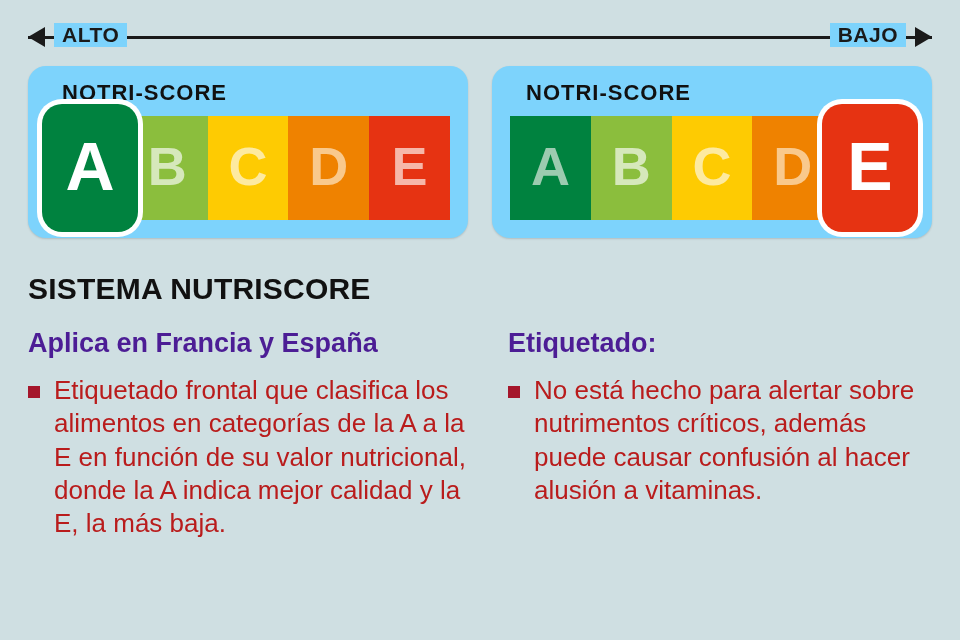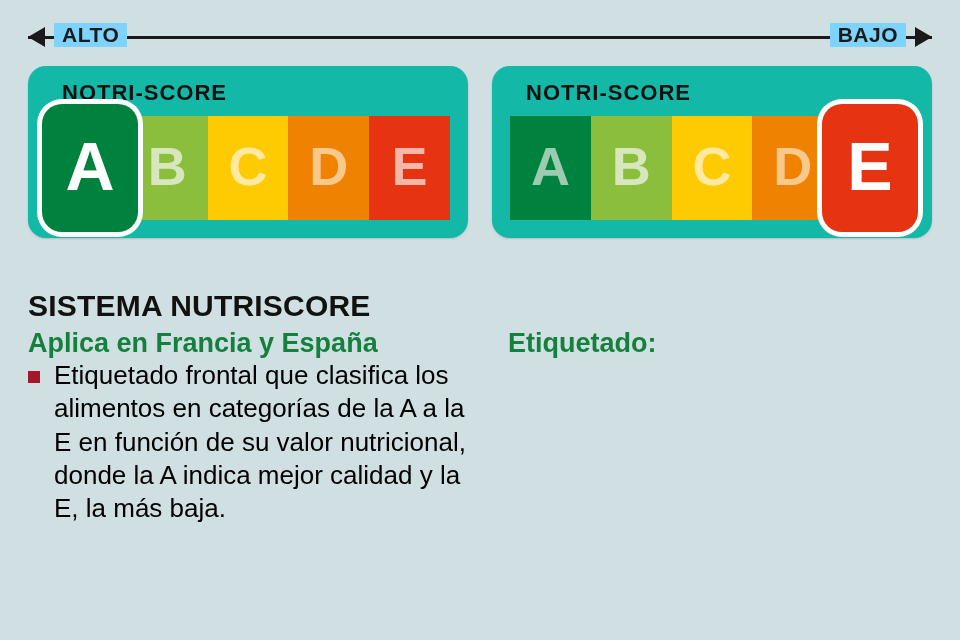--- a/index.html
+++ b/index.html
@@ -73,7 +73,7 @@
     top: 0;
     width: 440px;
     height: 172px;
-    background: #14b8a6;
+    background: #7dd3fc;
     border-radius: 18px;
     box-shadow: 0 1px 2px rgba(0,0,0,0.15);
   }

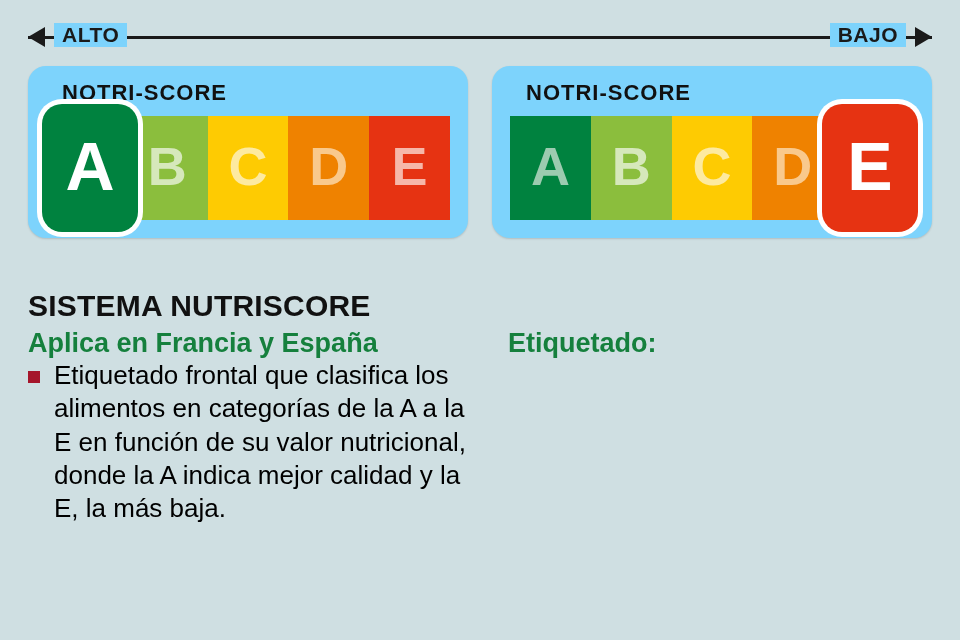--- a/index.html
+++ b/index.html
@@ -135,7 +135,6 @@
     font-weight: bold;
     color: #111;
     letter-spacing: 0.2px;
-    margin-top: 17px;
   }
   .col {
     position: absolute;

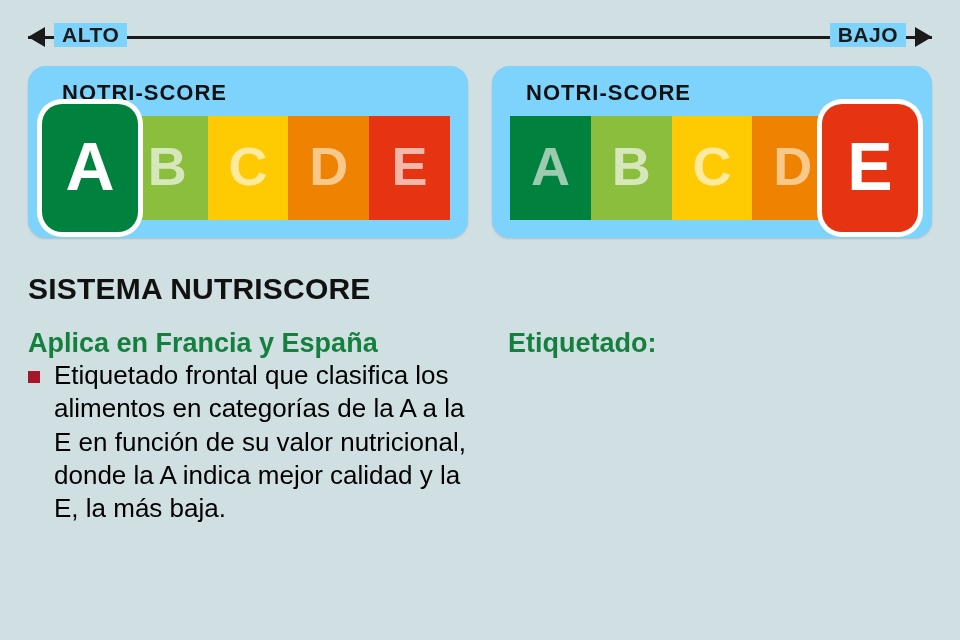--- a/index.html
+++ b/index.html
@@ -145,8 +145,8 @@
   .col-head {
     font-size: 27px;
     font-weight: bold;
-    color: #15803d;
-    margin-bottom: 0;
+    color: #4c1d95;
+    margin-bottom: 15px;
   }
   .bullet-list {
     margin: 0;

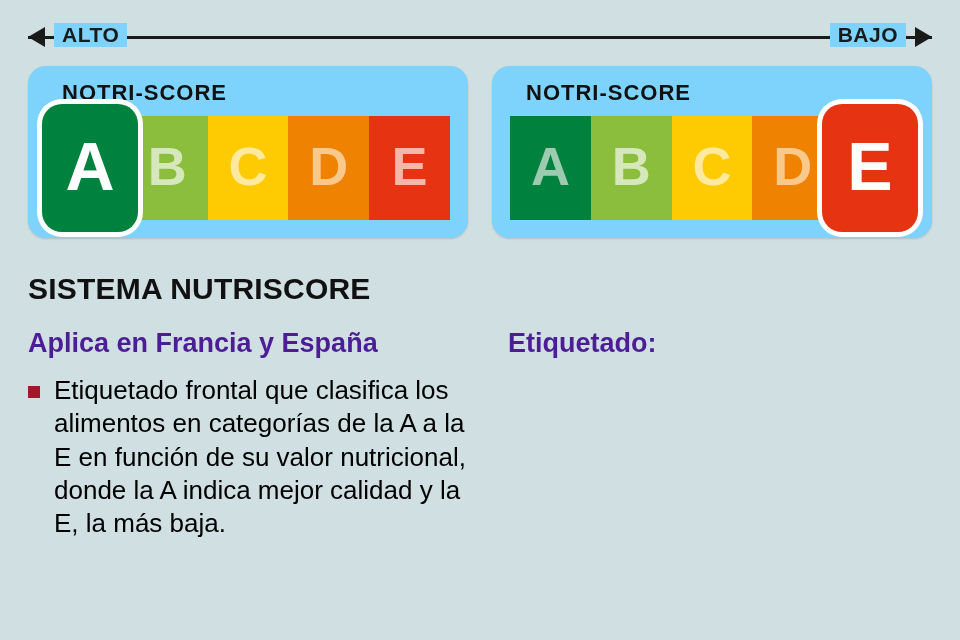--- a/index.html
+++ b/index.html
@@ -158,7 +158,7 @@
     padding-left: 26px;
     font-size: 26px;
     line-height: 1.28;
-    color: #000000;
+    color: #b91c1c;
   }
   .bullet-item .sq {
     position: absolute;

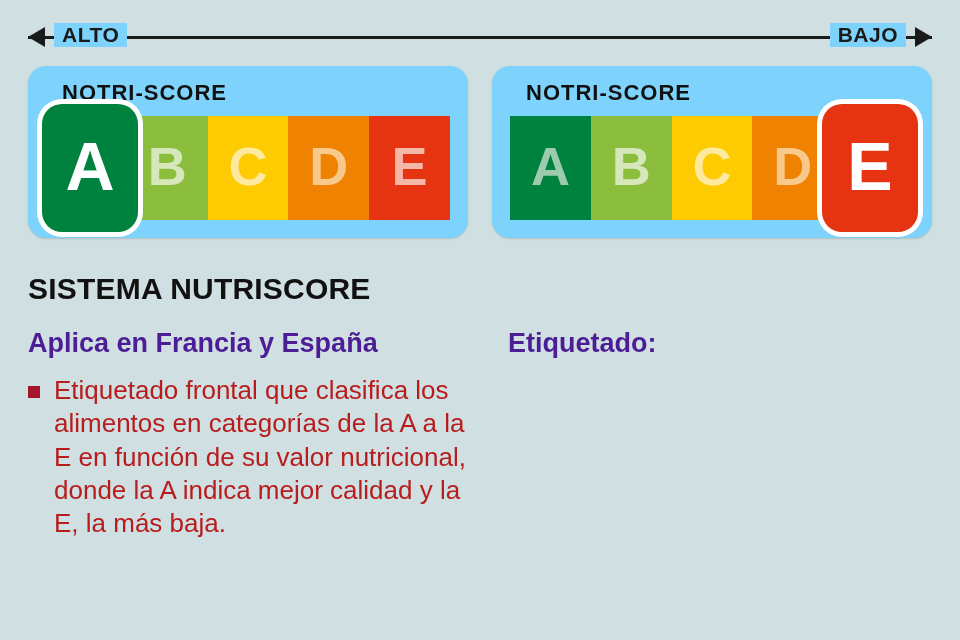--- a/index.html
+++ b/index.html
@@ -242,6 +242,12 @@
 
 <div class="col right">
   <div class="col-head">Etiquetado:</div>
+  <ul class="bullet-list">
+    <li class="bullet-item">
+      <span class="sq"></span>
+      <span>No está hecho para alertar sobre nutrimentos críticos, además puede causar confusión al hacer alusión a vitaminas.</span>
+    </li>
+  </ul>
 </div>
 
 </body></html>

